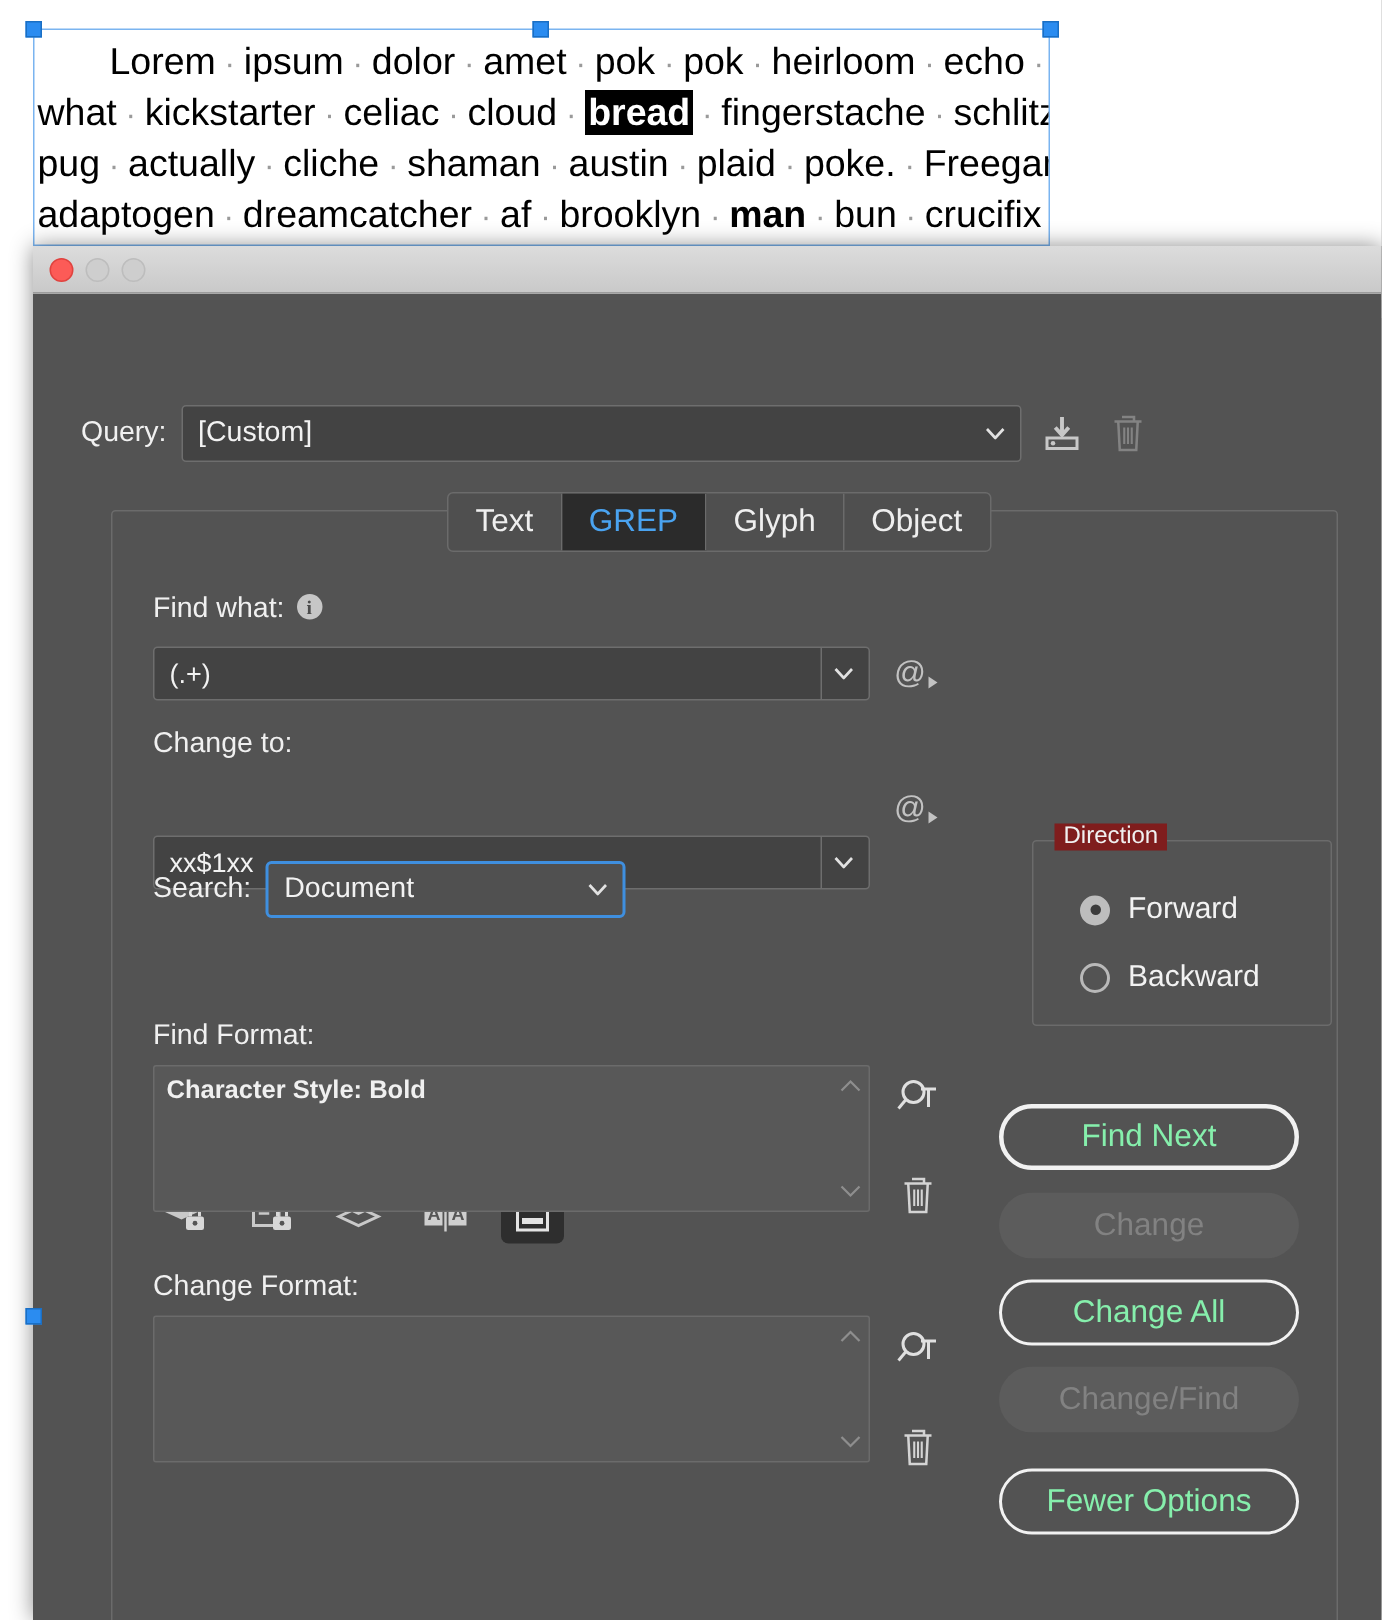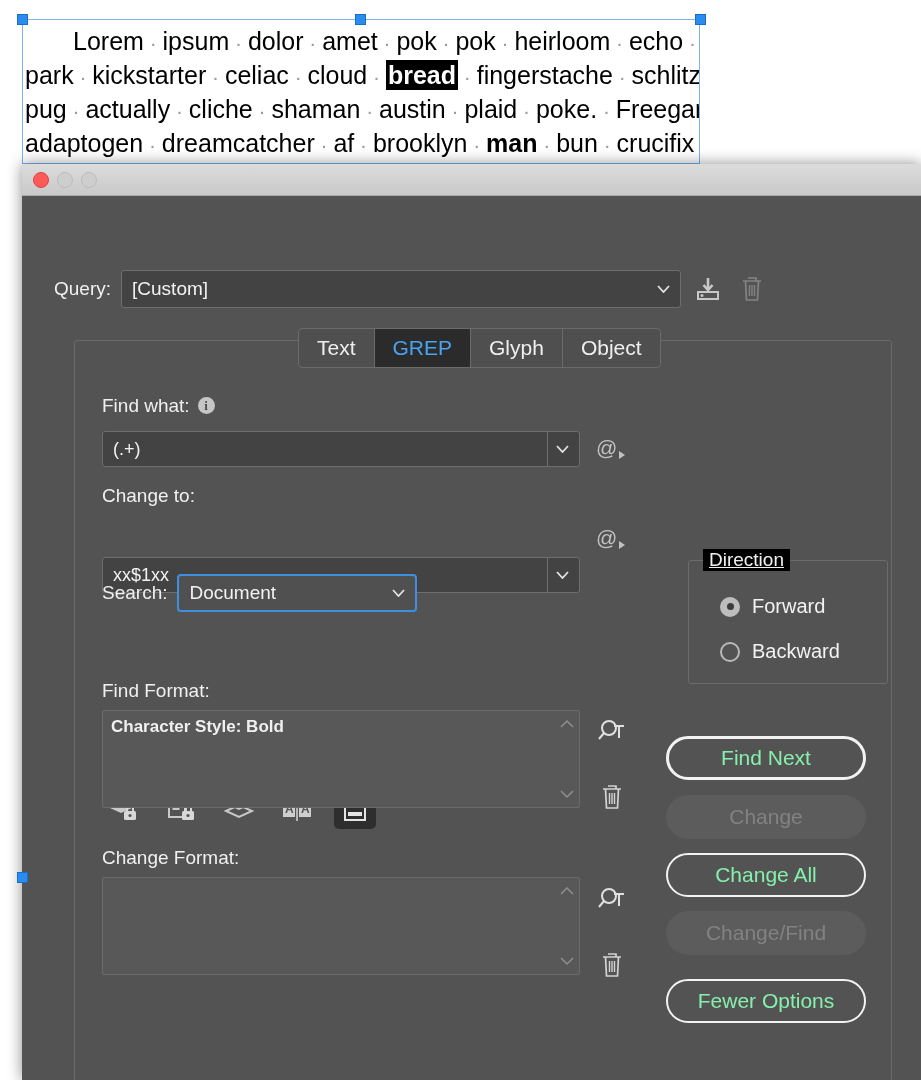--- a/index.html
+++ b/index.html
@@ -198,7 +198,7 @@
     <div class="text-frame">
       <div class="text-frame-inner" id="doc-text">
           <div class="doc-line first"><span>Lorem</span><span class="midot"> · </span><span>ipsum</span><span class="midot"> · </span><span>dolor</span><span class="midot"> · </span><span>amet</span><span class="midot"> · </span><span>pok</span><span class="midot"> · </span><span>pok</span><span class="midot"> · </span><span>heirloom</span><span class="midot"> · </span><span>echo</span><span class="midot"> · </span></div>
-          <div class="doc-line"><span>park</span><span class="midot"> · </span><span>kickstarter</span><span class="midot"> · </span><span>celiac</span><span class="midot"> · </span><span>cloud</span><span class="midot"> · </span><span class="hl-invert">bread</span><span class="midot"> · </span><span>fingerstache</span><span class="midot"> · </span><span>schlitz</span></div>
+          <div class="doc-line"><span>what</span><span class="midot"> · </span><span>kickstarter</span><span class="midot"> · </span><span>celiac</span><span class="midot"> · </span><span>cloud</span><span class="midot"> · </span><span class="hl-invert">bread</span><span class="midot"> · </span><span>fingerstache</span><span class="midot"> · </span><span>schlitz</span></div>
           <div class="doc-line"><span>pug</span><span class="midot"> · </span><span>actually</span><span class="midot"> · </span><span>cliche</span><span class="midot"> · </span><span>shaman</span><span class="midot"> · </span><span>austin</span><span class="midot"> · </span><span>plaid</span><span class="midot"> · </span><span>poke.</span><span class="midot"> · </span><span>Freegan</span></div>
           <div class="doc-line"><span>adaptogen</span><span class="midot"> · </span><span>dreamcatcher</span><span class="midot"> · </span><span>af</span><span class="midot"> · </span><span>brooklyn</span><span class="midot"> · </span><span class="hl-bold">man</span><span class="midot"> · </span><span>bun</span><span class="midot"> · </span><span>crucifix</span><span class="midot"> · </span></div>
         </div>

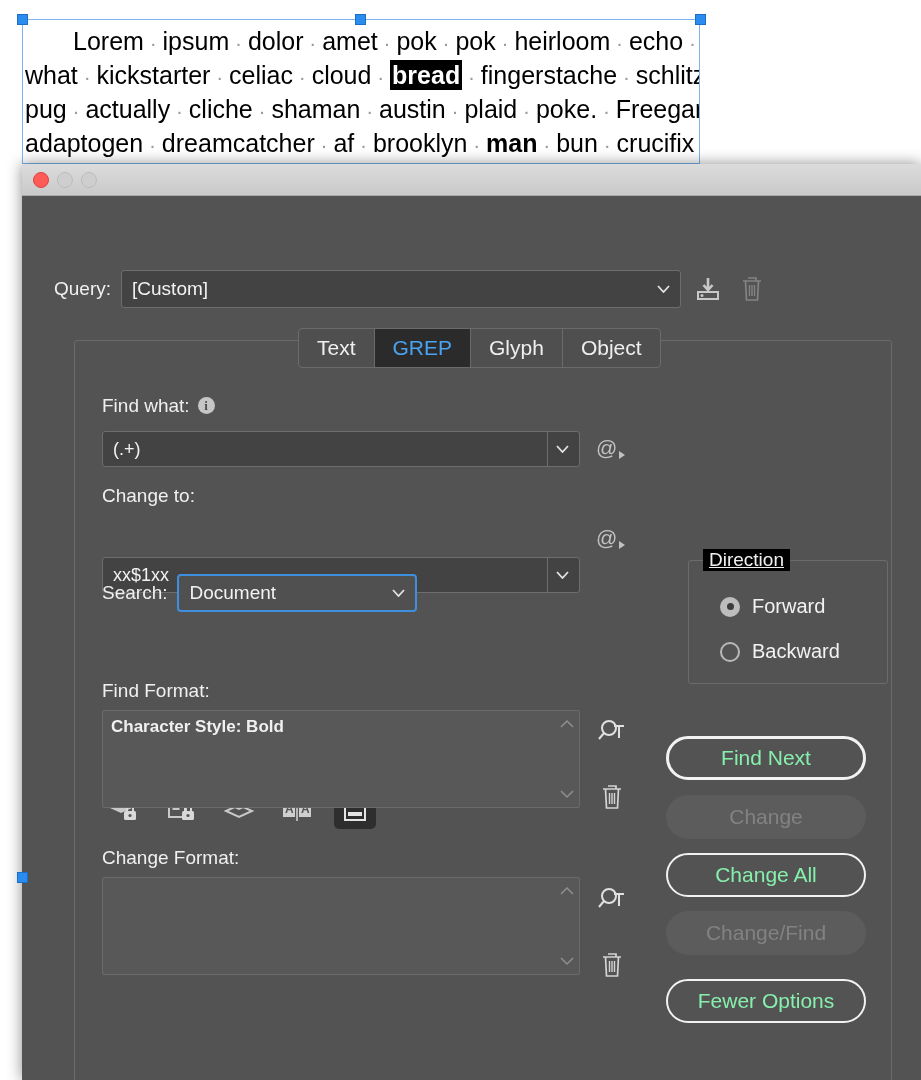--- a/index.html
+++ b/index.html
@@ -112,8 +112,8 @@
   .gb-direction { left: 666px; top: 348px; width: 200px; height: 124px; }
   .gb-legend {
     position: absolute; top: -12px; left: 14px;
-    background: #000000; padding: 0 6px;
-    color: #f0f0f0; font-size: 19px; text-decoration: underline;
+    background: #7f1d1d; padding: 0 6px;
+    color: #f0f0f0; font-size: 16px;
   }
 
   

